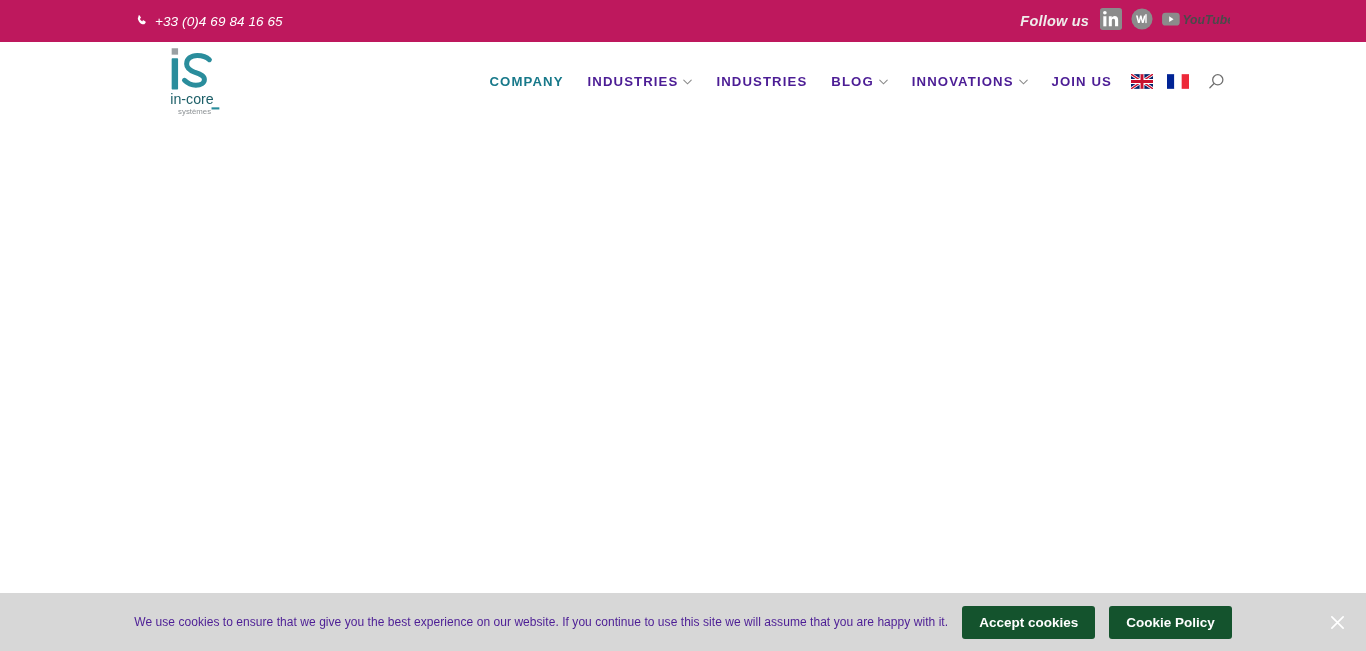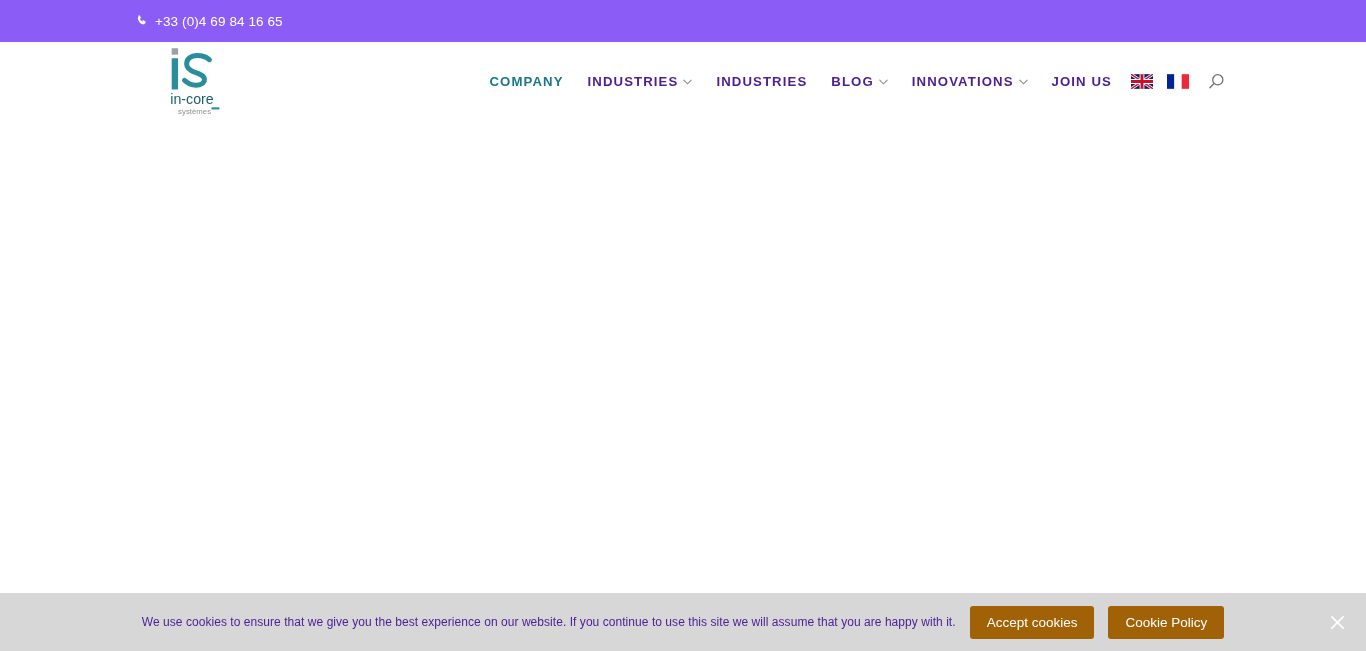--- a/index.html
+++ b/index.html
@@ -17,7 +17,8 @@
     top: 0; left: 0;
     width: 1366px;
     height: 42px;
-    background: #8b5cf6;
+    background: #be185d;
+    font-style: italic;
   }
   .topbar-inner {
     position: relative;

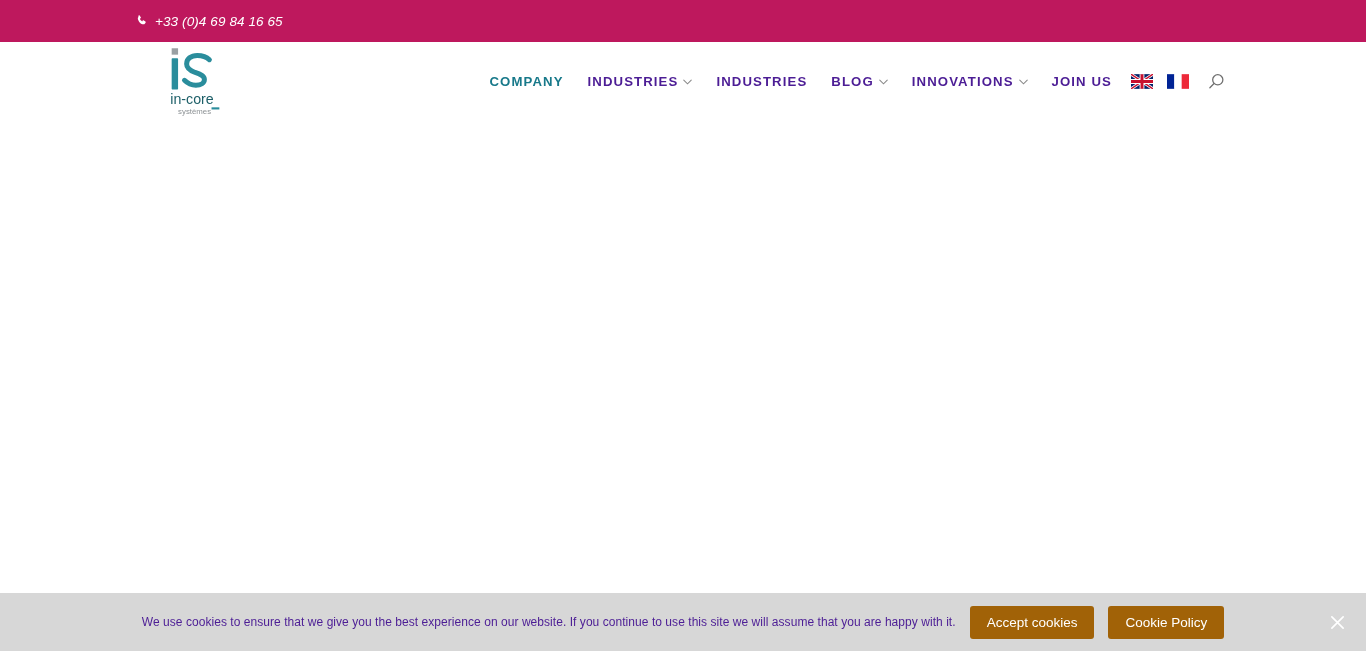--- a/index.html
+++ b/index.html
@@ -190,6 +190,34 @@
       <span class="phone-text">+33 (0)4 69 84 16 65</span>
     </a>
 
+    <div class="follow-block">
+      <span class="follow-label">Follow us</span>
+
+      <a class="soc">
+        <svg class="soc-linkedin" viewBox="0 0 24 24" aria-hidden="true">
+          <rect x="0" y="0" width="24" height="24" rx="3" fill="#8b8b8b"></rect>
+          <rect x="3.6" y="9" width="3.4" height="11" fill="#ffffff"></rect>
+          <circle cx="5.3" cy="5.2" r="2" fill="#ffffff"></circle>
+          <path fill="#ffffff" d="M9.6 9h3.2v1.6c.6-1 1.7-1.8 3.2-1.8 2.5 0 3.8 1.5 3.8 4.4V20h-3.4v-6c0-1.5-.6-2.3-1.8-2.3-1.1 0-1.7.8-1.7 2.3v6H9.6z"></path>
+        </svg>
+      </a>
+
+      <a class="soc">
+        <svg class="soc-wttj" viewBox="0 0 24 24" aria-hidden="true">
+          <circle cx="12" cy="12" r="11.5" fill="#8b8b8b"></circle>
+          <path fill="#ffffff" d="M5.4 8.2h1.9l1.3 5.3 1.3-5.3h1.6l1.3 5.3 1.3-5.3h1.9l-2.2 8.1h-1.9l-1.2-4.8-1.2 4.8H7.6z"></path>
+          <rect x="15.6" y="6.6" width="1.5" height="10" rx="0.7" fill="#ffffff"></rect>
+        </svg>
+      </a>
+
+      <a class="soc">
+        <svg class="soc-youtube" viewBox="0 0 100 28" aria-hidden="true">
+          <rect x="0" y="4" width="26" height="19" rx="5" fill="#8b8b8b"></rect>
+          <path d="M10.5 9.2l6.4 4.3-6.4 4.3z" fill="#ffffff"></path>
+          <text x="30" y="21" font-family="Liberation Sans, sans-serif" font-size="18" font-weight="bold" fill="#4a4a4a">YouTube</text>
+        </svg>
+      </a>
+    </div>
 
   </div>
 </div>

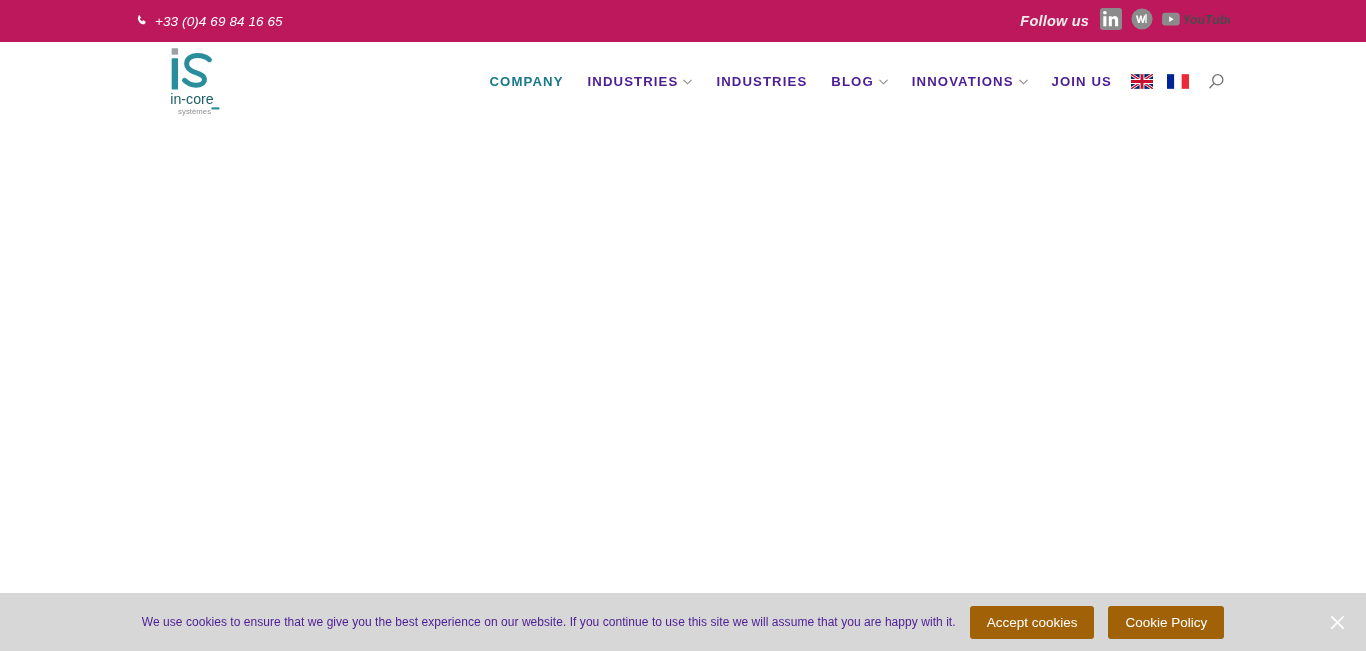--- a/index.html
+++ b/index.html
@@ -152,7 +152,7 @@
     white-space: nowrap;
   }
   .cookie-btn {
-    background: #a16207;
+    background: #14532d;
     color: #ffffff;
     border: none;
     border-radius: 3px;
@@ -161,6 +161,7 @@
     padding: 9px 17px;
     cursor: pointer;
     white-space: nowrap;
+    font-weight: bold;
   }
   .cookie-close {
     position: absolute;

